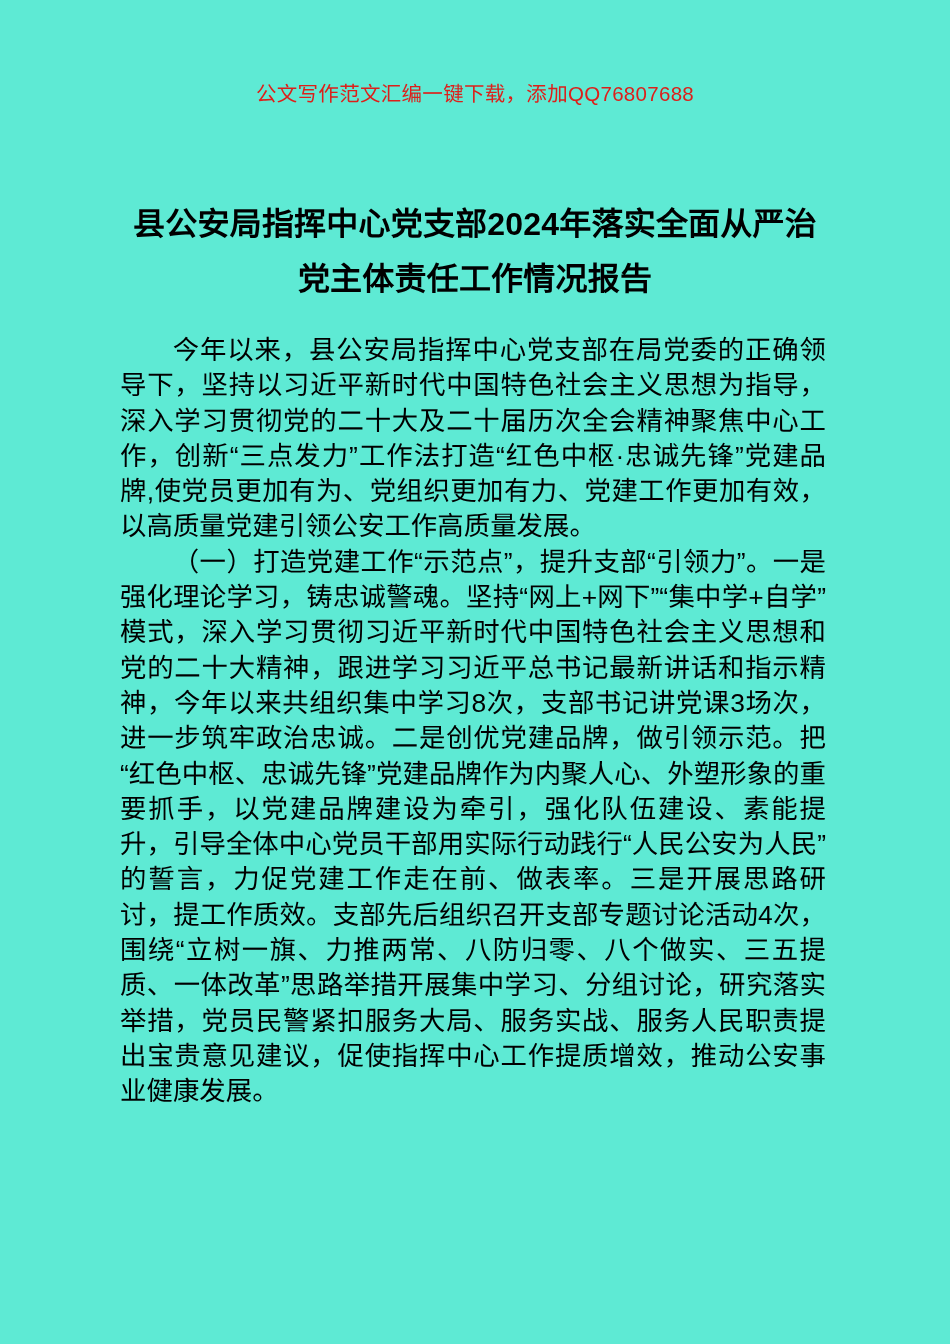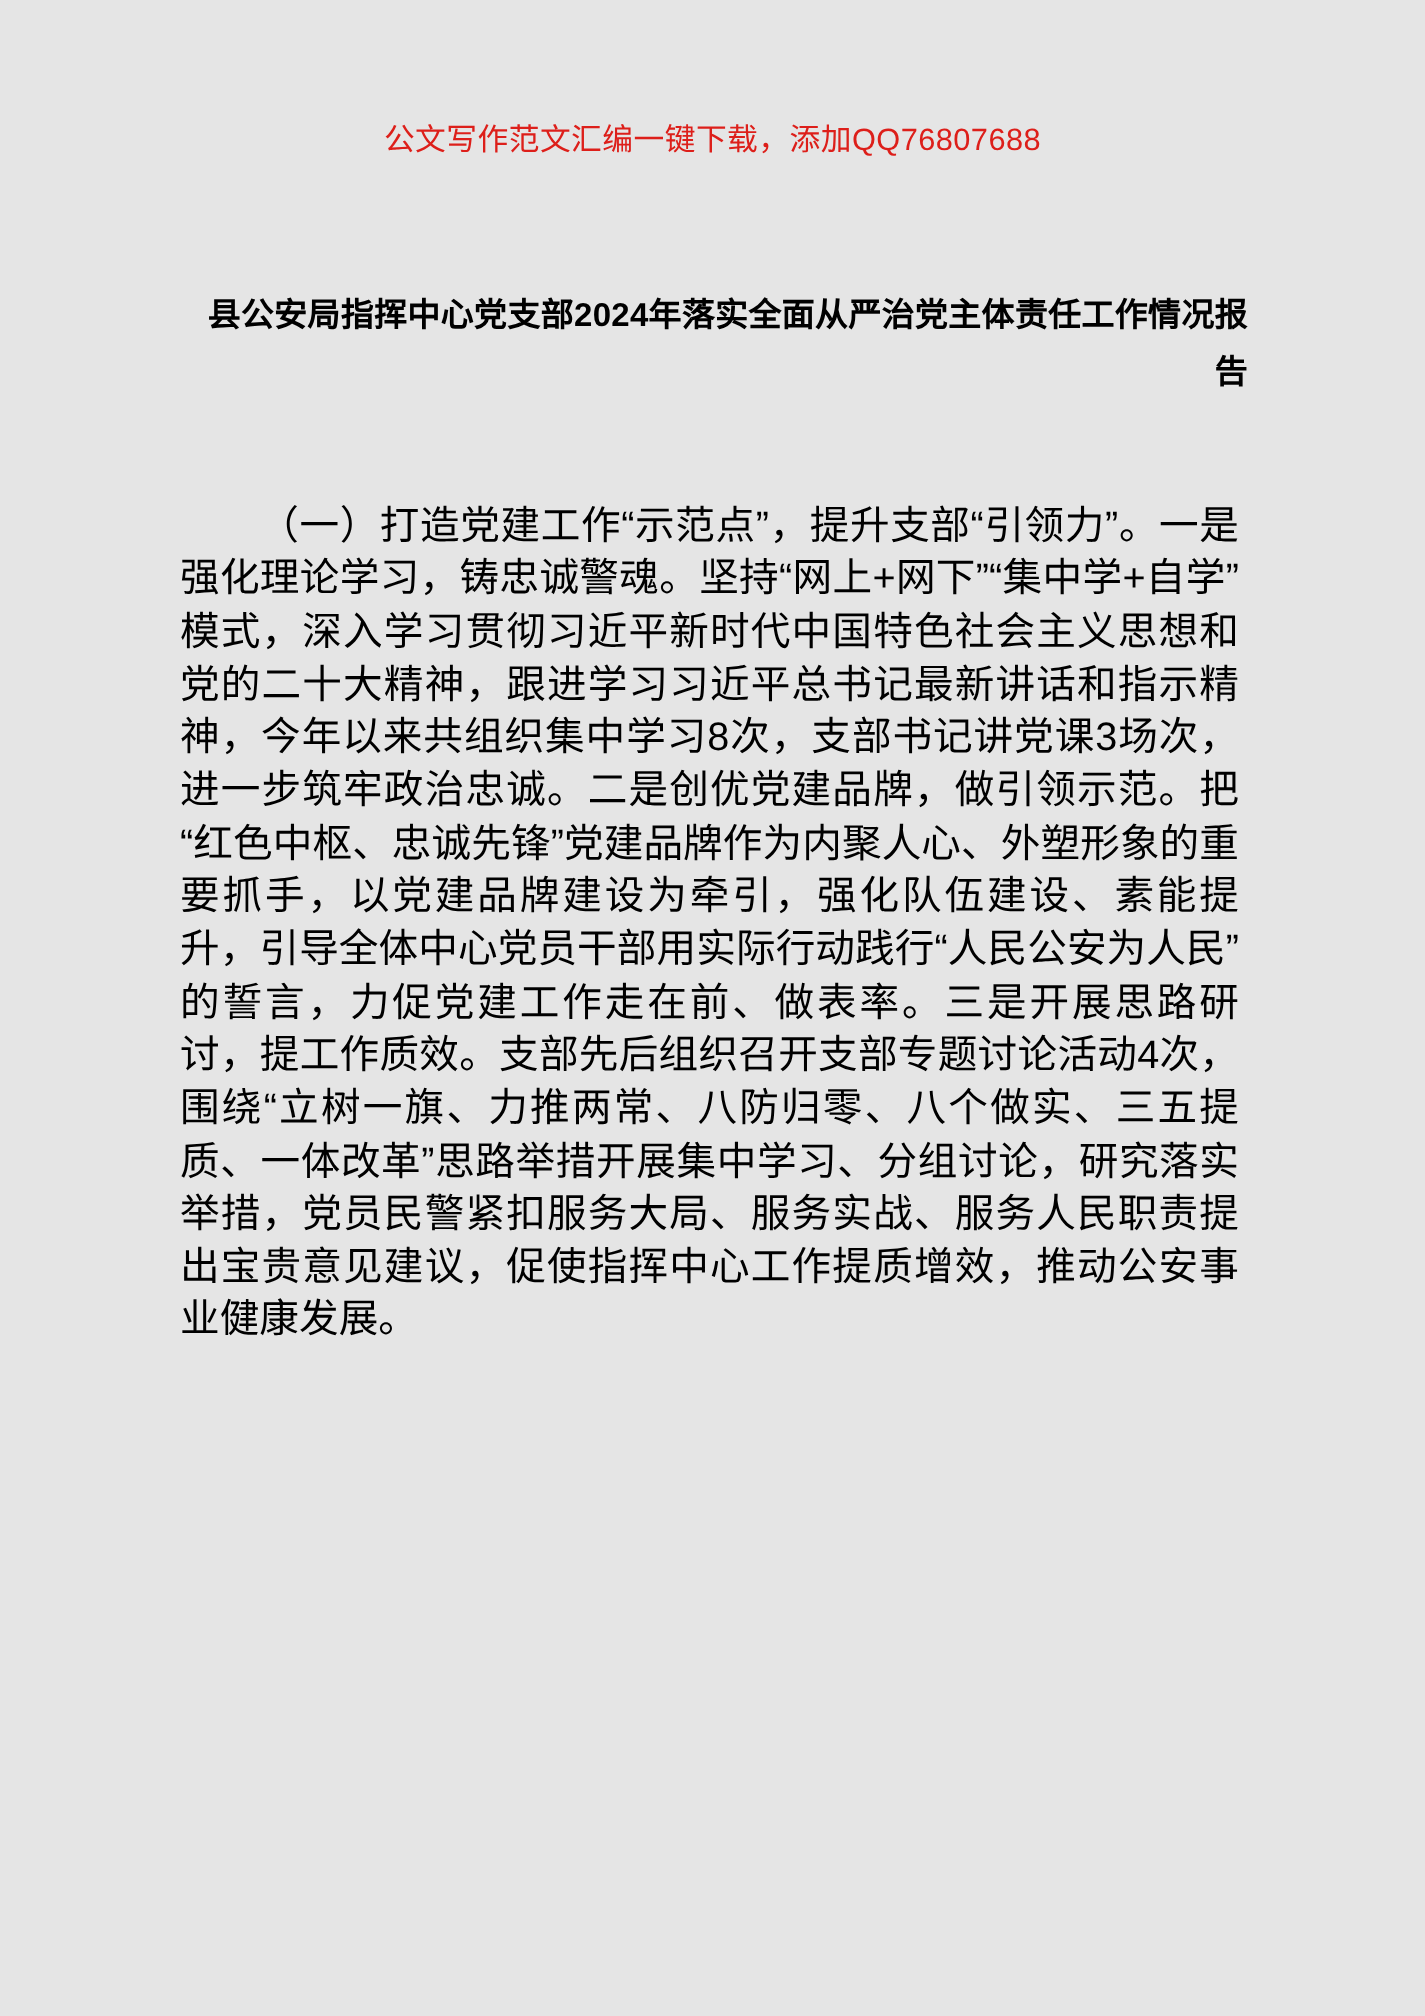--- a/index.html
+++ b/index.html
@@ -21,7 +21,7 @@
     position: relative;
     width: 950px;
     height: 1344px;
-    background: #e5e5e5;
+    background: #5eead4;
     box-sizing: border-box;
   }
 

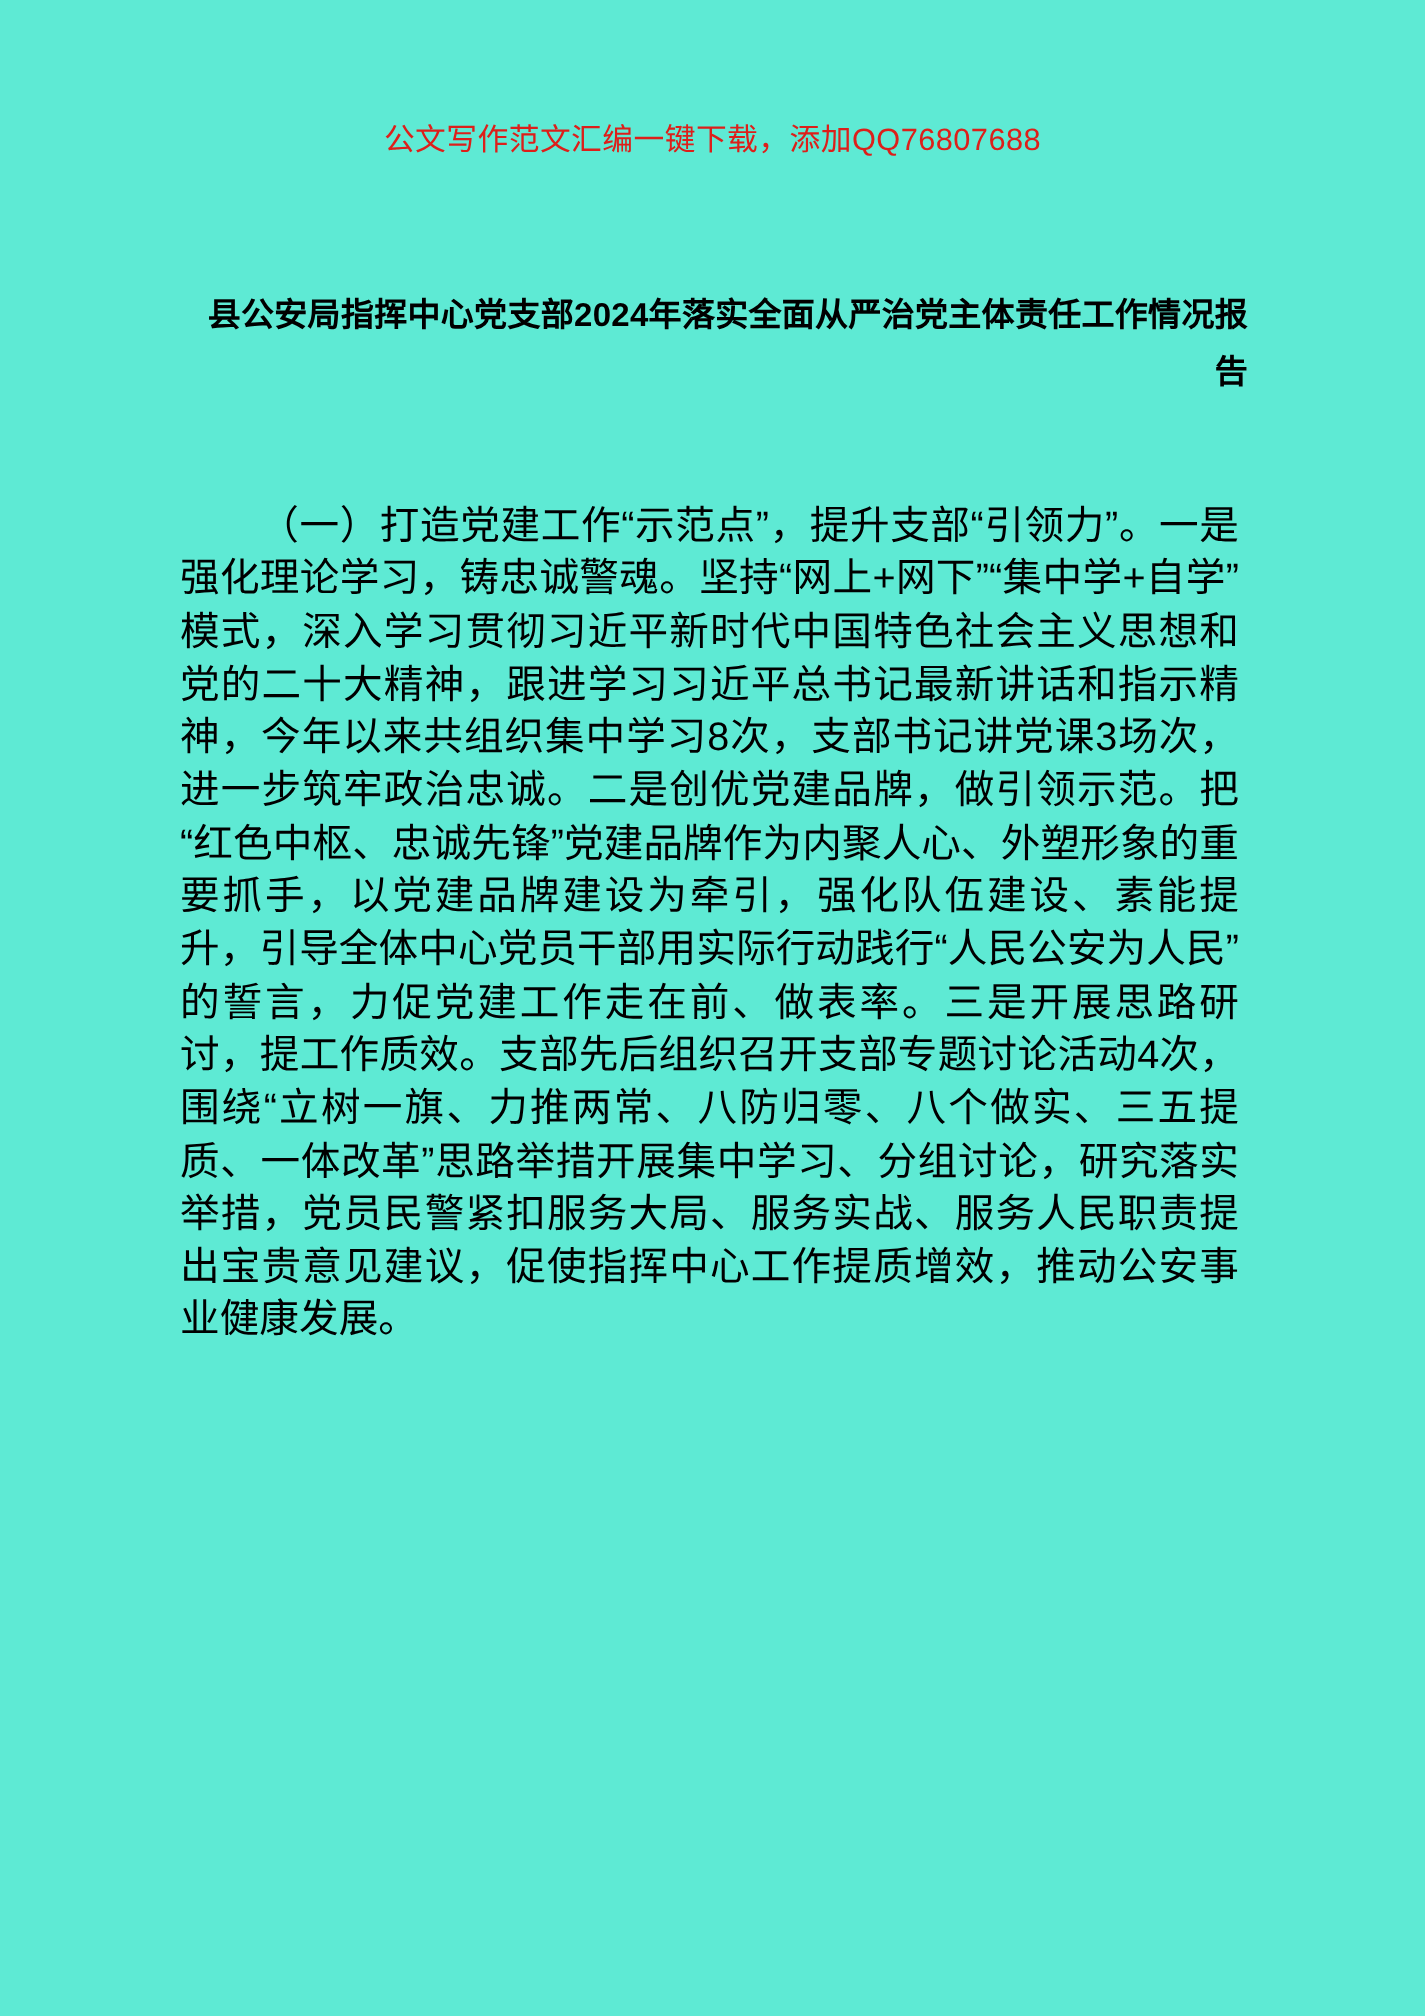--- a/index.html
+++ b/index.html
@@ -47,8 +47,8 @@
     top: 176px;
     left: 118px;
     width: 714px;
-    text-align: right;
-    font-size: 22px;
+    text-align: center;
+    font-size: 32px;
     font-weight: 700;
     line-height: 1.72;
     letter-spacing: 0.2px;

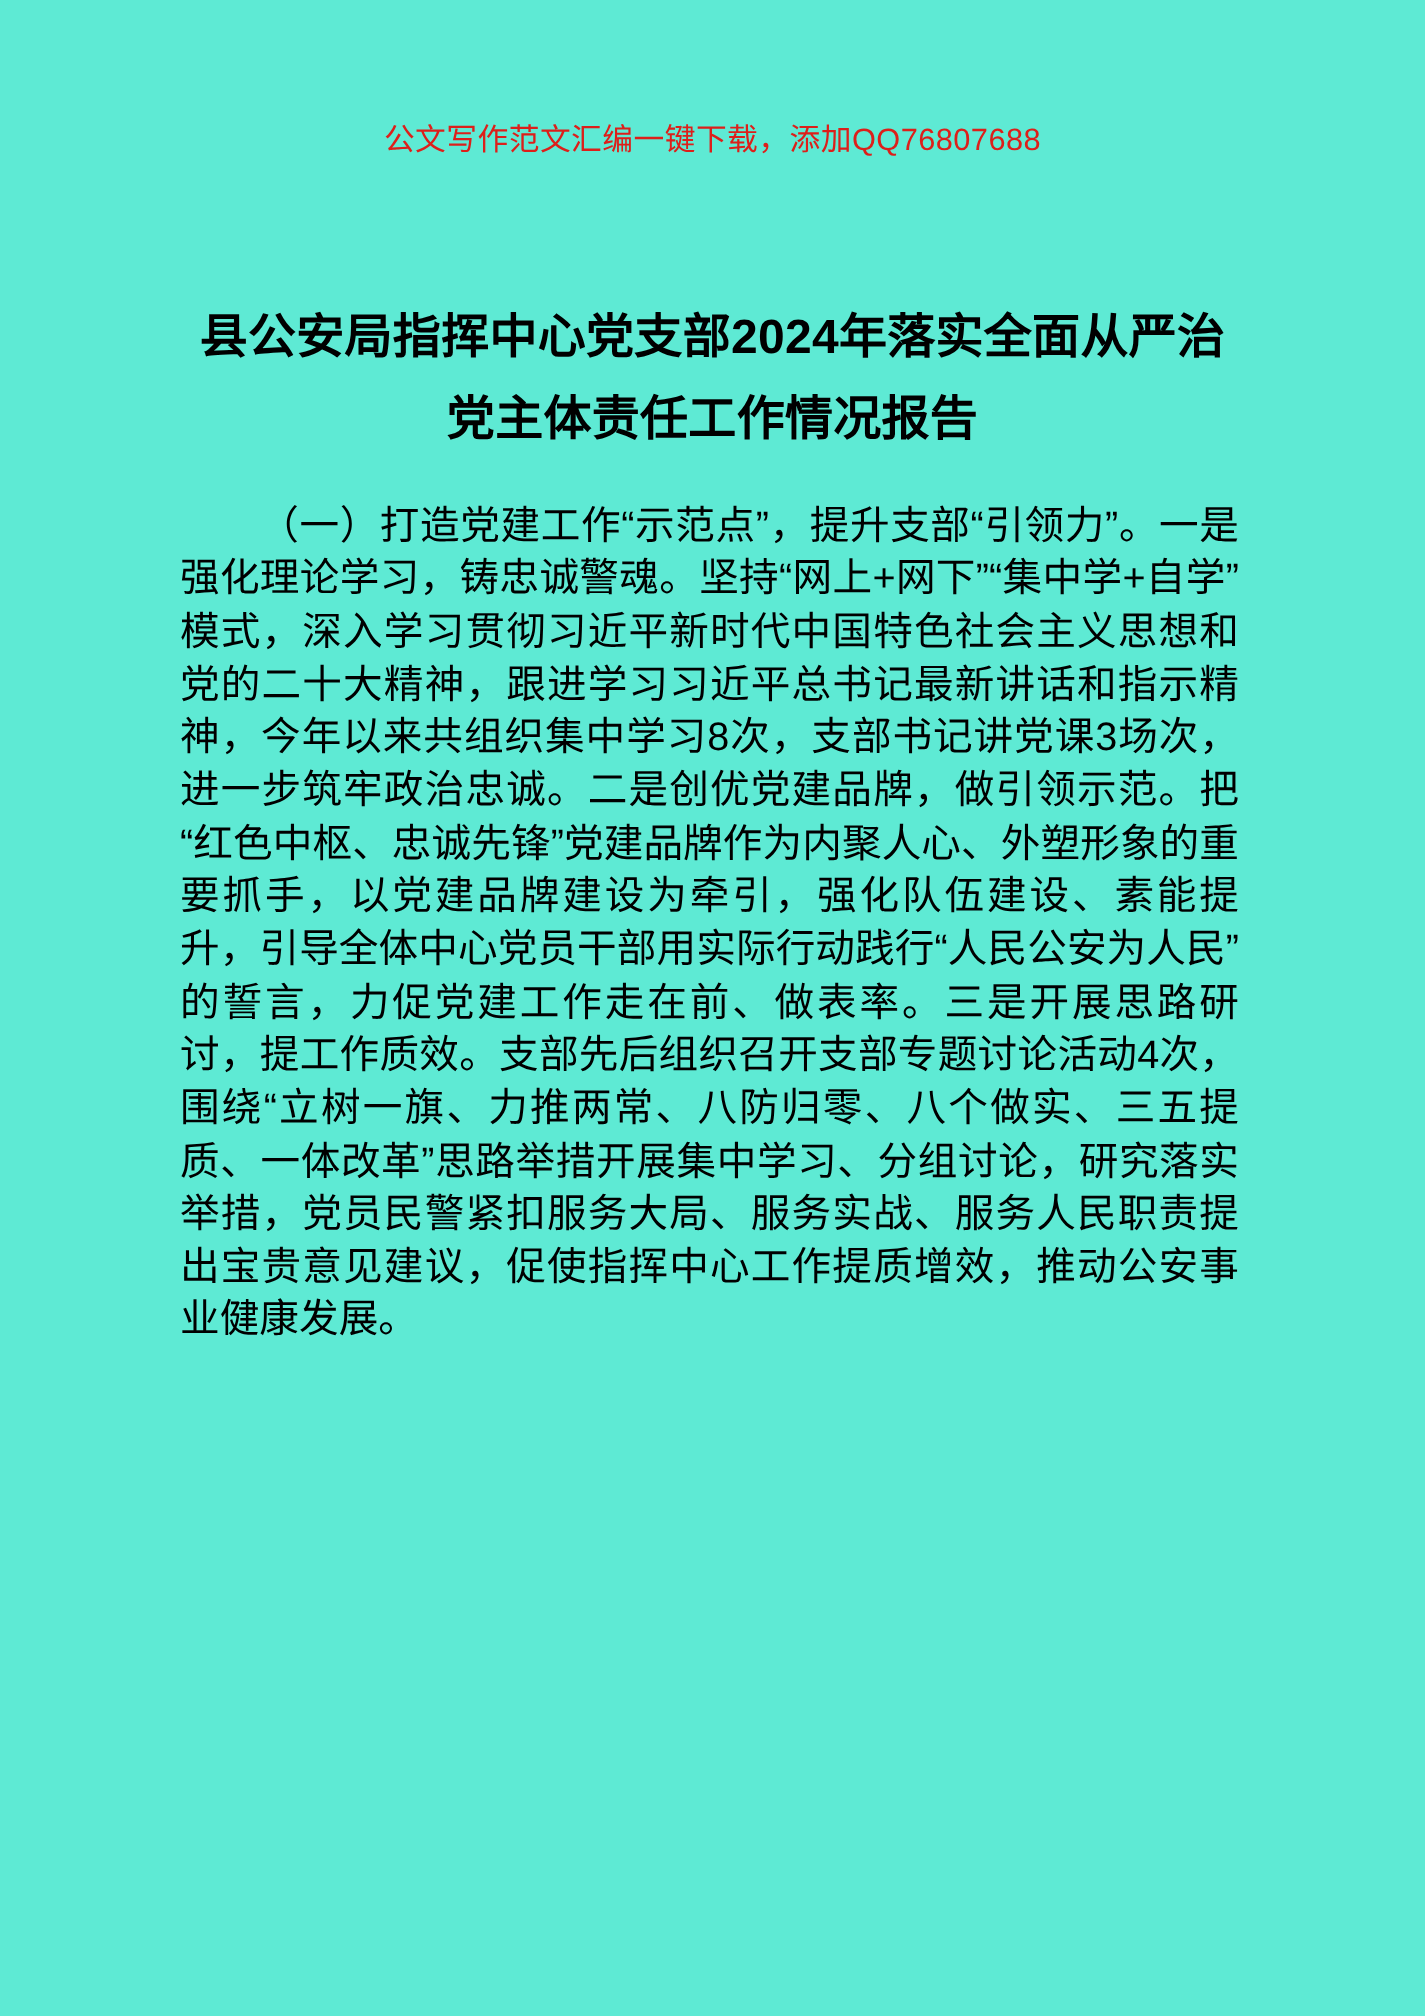--- a/index.html
+++ b/index.html
@@ -88,6 +88,7 @@
   <h1 class="doc-title">县公安局指挥中心党支部2024年落实全面从严治党主体责任工作情况报告</h1>
 
   <div class="doc-body">
+    <p>今年以来，县公安局指挥中心党支部在局党委的正确领导下，坚持以习近平新时代中国特色社会主义思想为指导，深入学习贯彻党的二十大及二十届历次全会精神聚焦中心工作，创新“三点发力”工作法打造“红色中枢·忠诚先锋”党建品牌,使党员更加有为、党组织更加有力、党建工作更加有效，以高质量党建引领公安工作高质量发展。</p>
     <p>（一）打造党建工作“示范点”，提升支部“引领力”。一是强化理论学习，铸忠诚警魂。坚持“网上+网下”“集中学+自学”模式，深入学习贯彻习近平新时代中国特色社会主义思想和党的二十大精神，跟进学习习近平总书记最新讲话和指示精神，今年以来共组织集中学习8次，支部书记讲党课3场次，进一步筑牢政治忠诚。二是创优党建品牌，做引领示范。把“红色中枢、忠诚先锋”党建品牌作为内聚人心、外塑形象的重要抓手，以党建品牌建设为牵引，强化队伍建设、素能提升，引导全体中心党员干部用实际行动践行“人民公安为人民”的誓言，力促党建工作走在前、做表率。三是开展思路研讨，提工作质效。支部先后组织召开支部专题讨论活动4次，围绕“立树一旗、力推两常、八防归零、八个做实、三五提质、一体改革”思路举措开展集中学习、分组讨论，研究落实举措，党员民警紧扣服务大局、服务实战、服务人民职责提出宝贵意见建议，促使指挥中心工作提质增效，推动公安事业健康发展。</p>
   </div>
 

